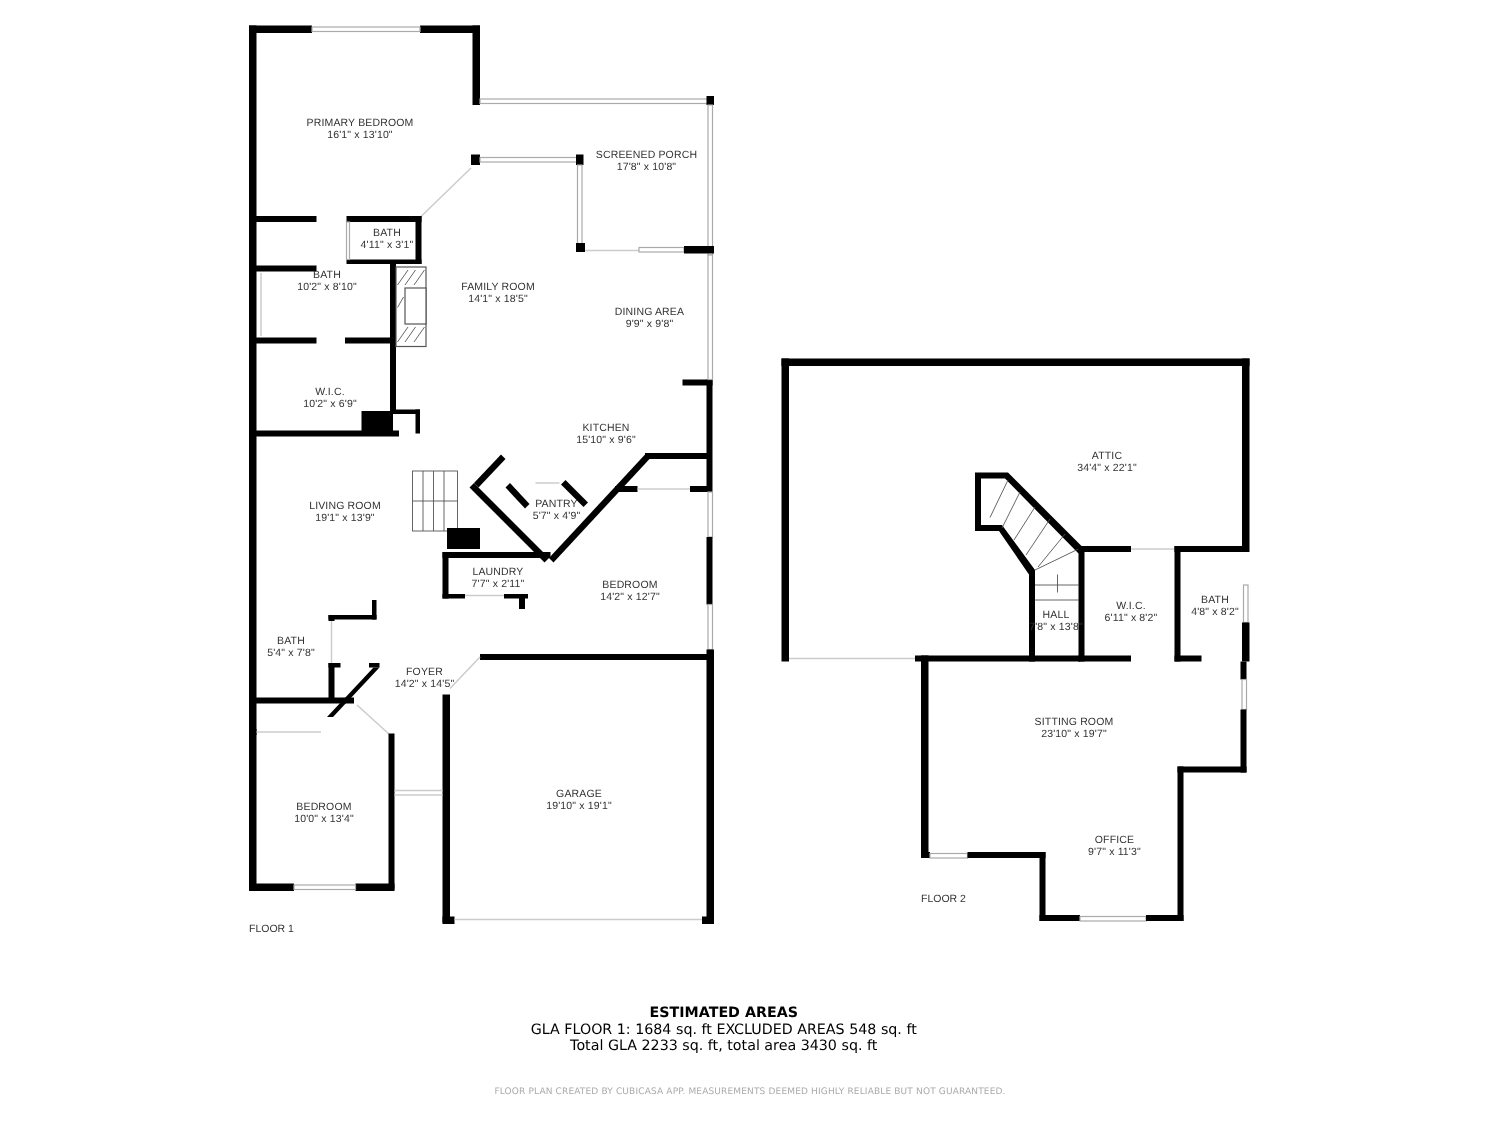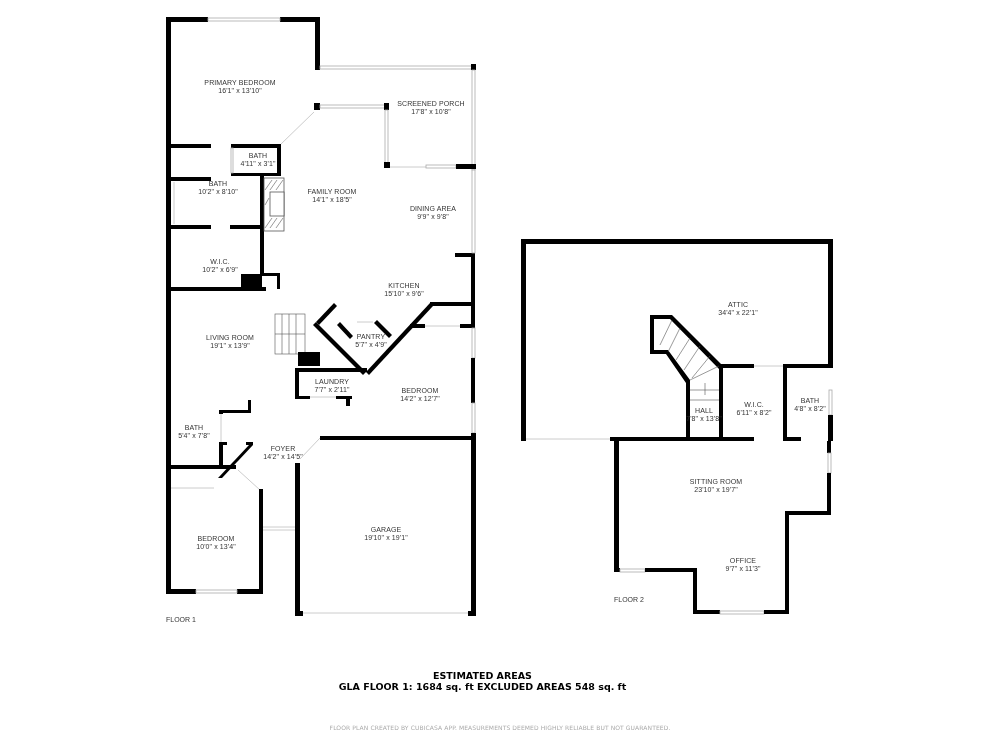--- a/index.html
+++ b/index.html
@@ -13,7 +13,7 @@
     .floor-label { position:absolute; font-family:"Liberation Sans", sans-serif; font-size:7px; color:#333; }
     .areas { position:absolute; left:0; width:925px; top:670px; text-align:center; font-family:"DejaVu Sans", sans-serif; color:#000;margin-left:20px; }
     .areas .title { font-weight:bold; font-size:9.5px; line-height:11px; }
-    .areas .line { font-size:9.5px; line-height:11px;font-weight:bold; }
+    .areas .line { font-size:9.5px; line-height:11px; }
     .disclaimer { position:absolute; left:0; width:1000px; top:724px; text-align:center; font-family:"DejaVu Sans", sans-serif; font-size:6px; color:#aaa; letter-spacing:0.1px; }
   </style>
 </head>

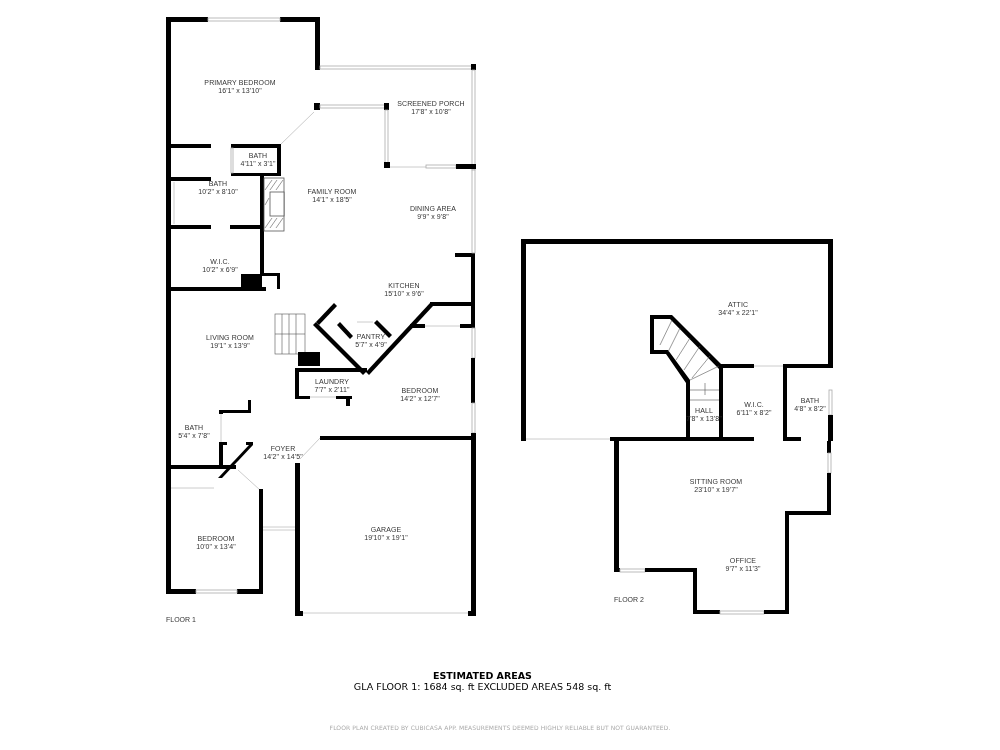--- a/index.html
+++ b/index.html
@@ -289,6 +289,7 @@
 <div class="areas">
   <div class="title">ESTIMATED AREAS</div>
   <div class="line">GLA FLOOR 1: 1684 sq. ft EXCLUDED AREAS 548 sq. ft</div>
+  <div class="line">Total GLA 2233 sq. ft, total area 3430 sq. ft</div>
 </div>
 <div class="disclaimer">FLOOR PLAN CREATED BY CUBICASA APP. MEASUREMENTS DEEMED HIGHLY RELIABLE BUT NOT GUARANTEED.</div>
 

